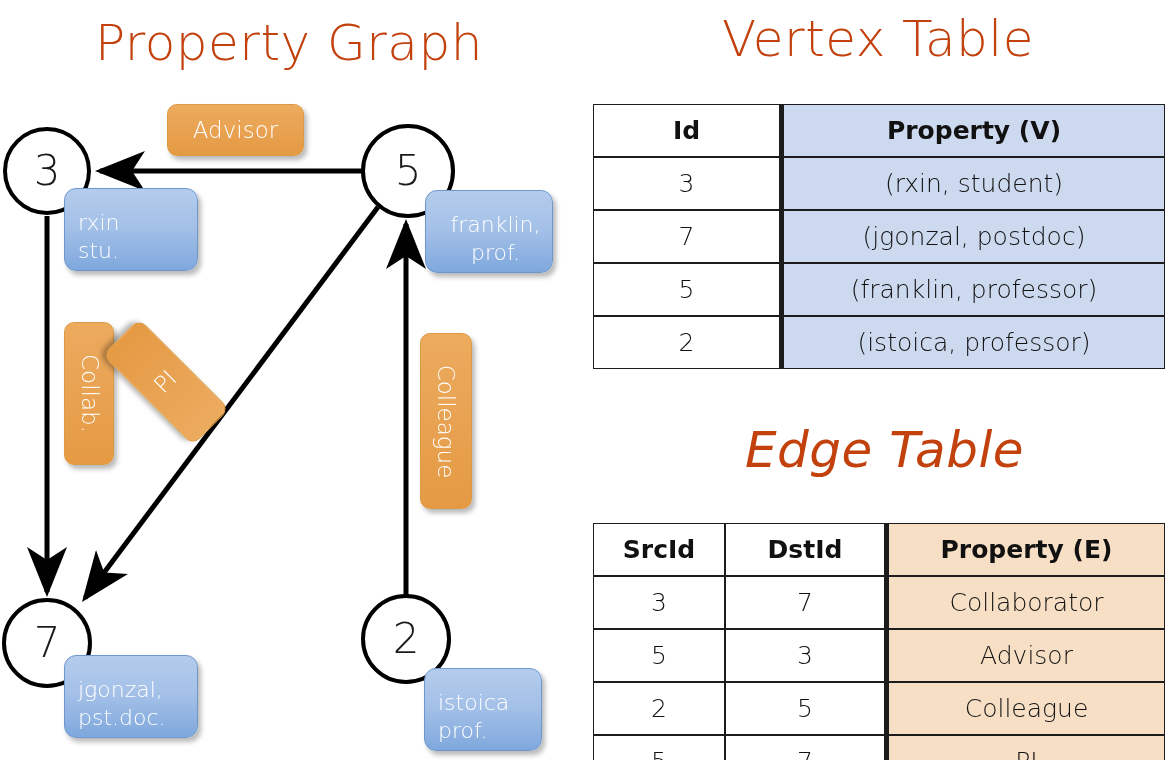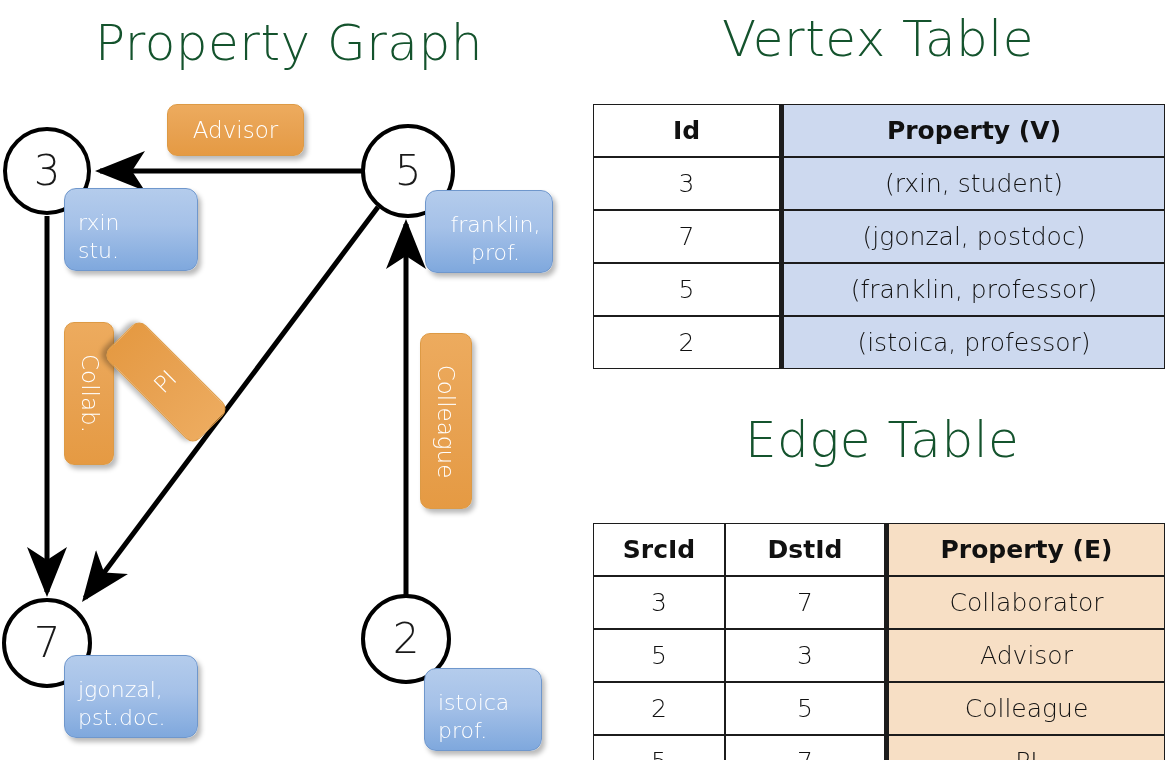--- a/index.html
+++ b/index.html
@@ -21,7 +21,7 @@
     font-size: 50px;
     line-height: 1;
     letter-spacing: 0.5px;
-    color: #14532d;
+    color: #c2410c;
     white-space: nowrap;
     font-family: "DejaVu Sans", sans-serif;
     font-stretch: normal;

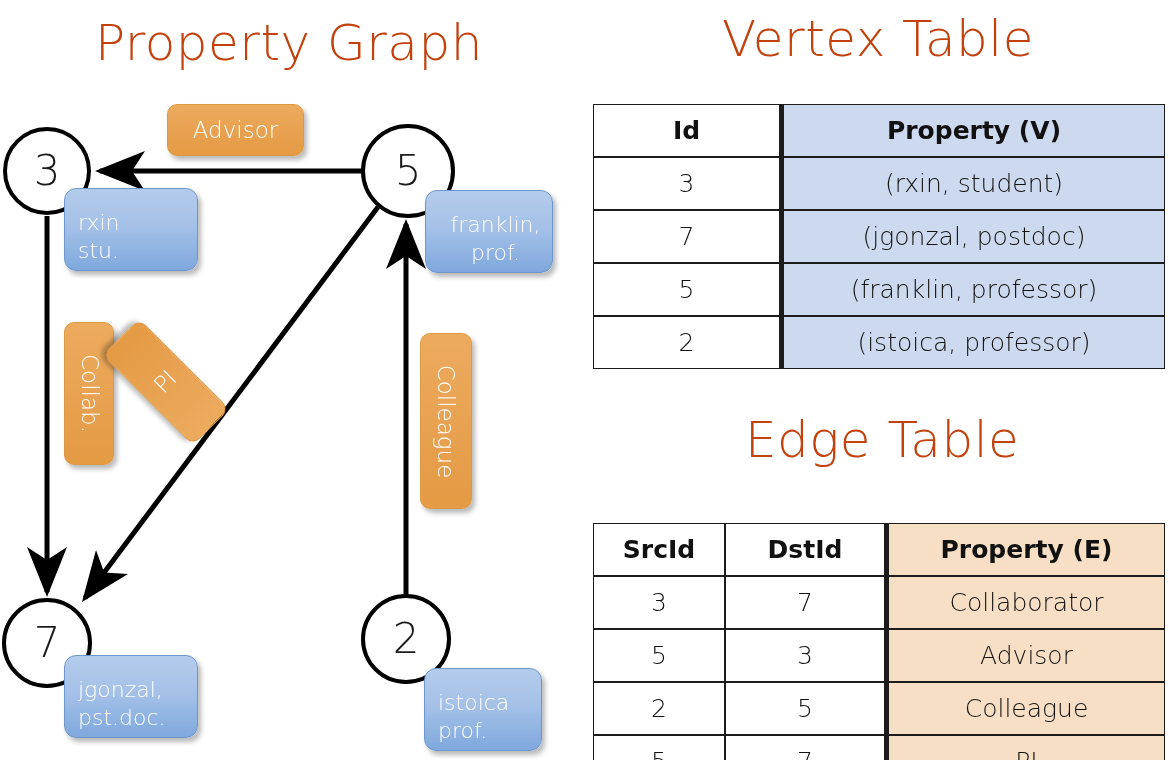--- a/index.html
+++ b/index.html
@@ -28,7 +28,7 @@
   }
   #title-property-graph { left: 95px;  top: 18px; }
   #title-vertex-table   { left: 722px; top: 14px; }
-  #title-edge-table     { left: 745px; top: 415px; }
+  #title-edge-table     { left: 745px; top: 425px; font-style: italic; }
 
   
   #graph-panel {

